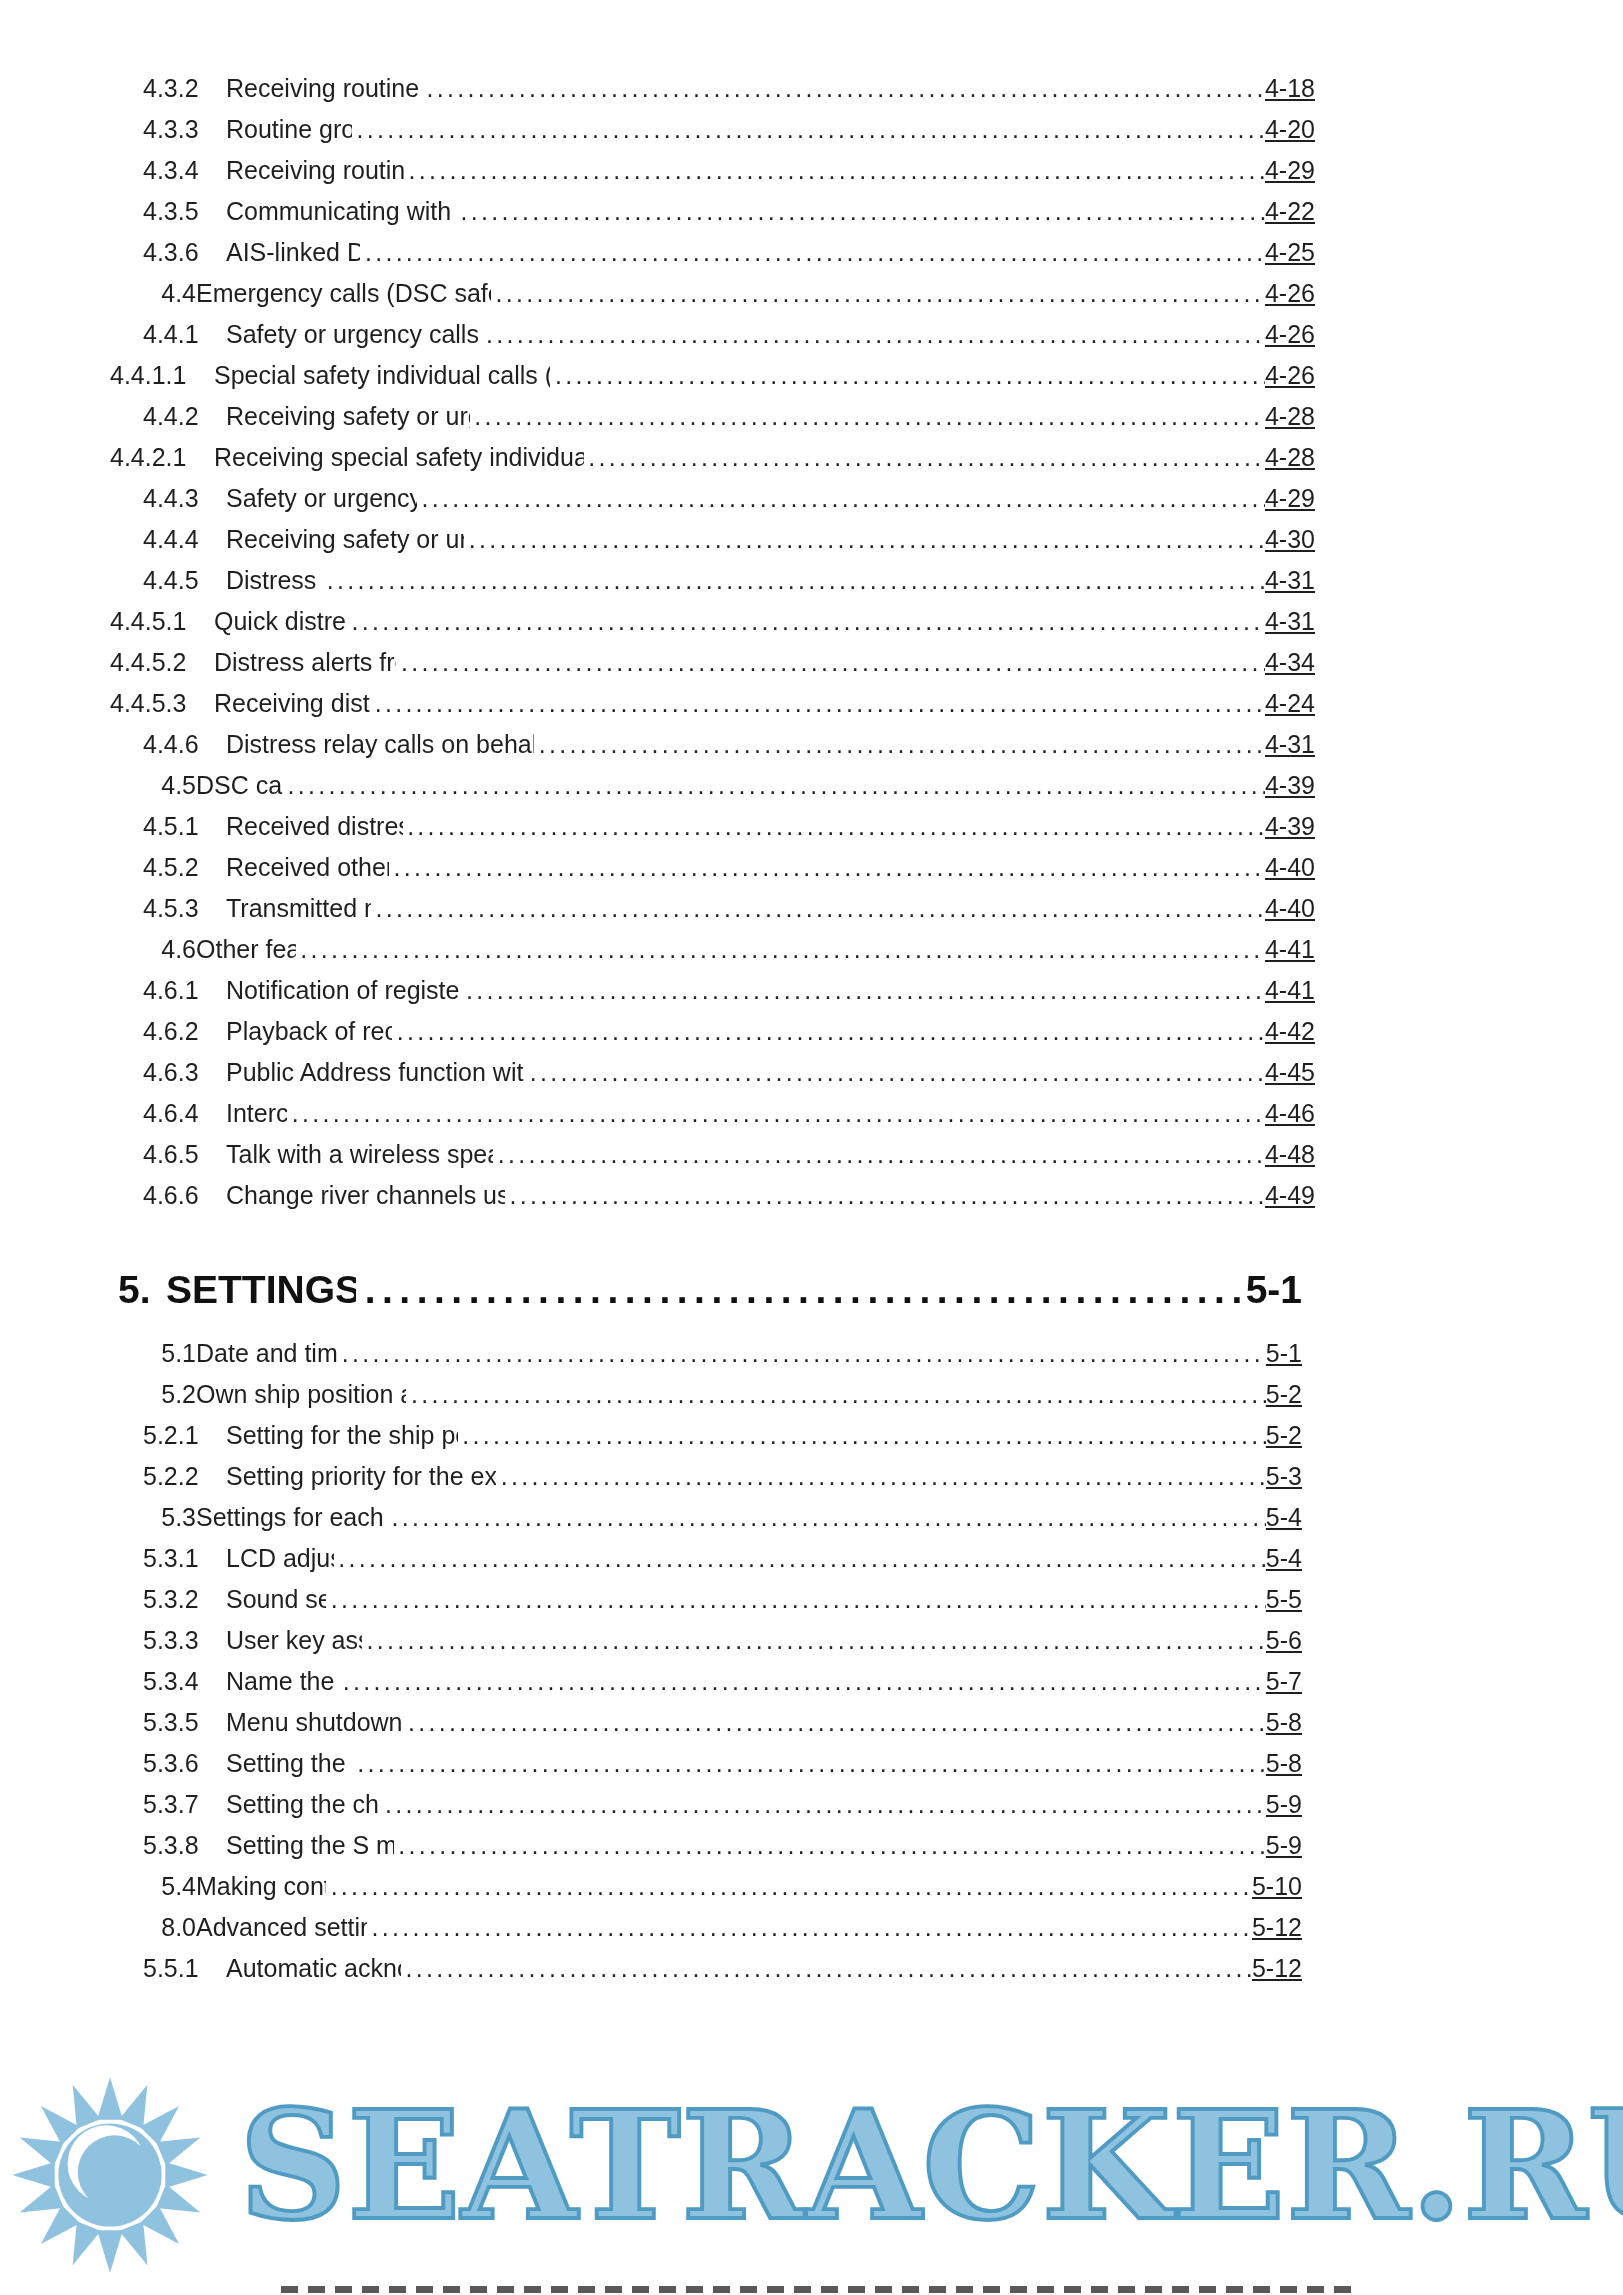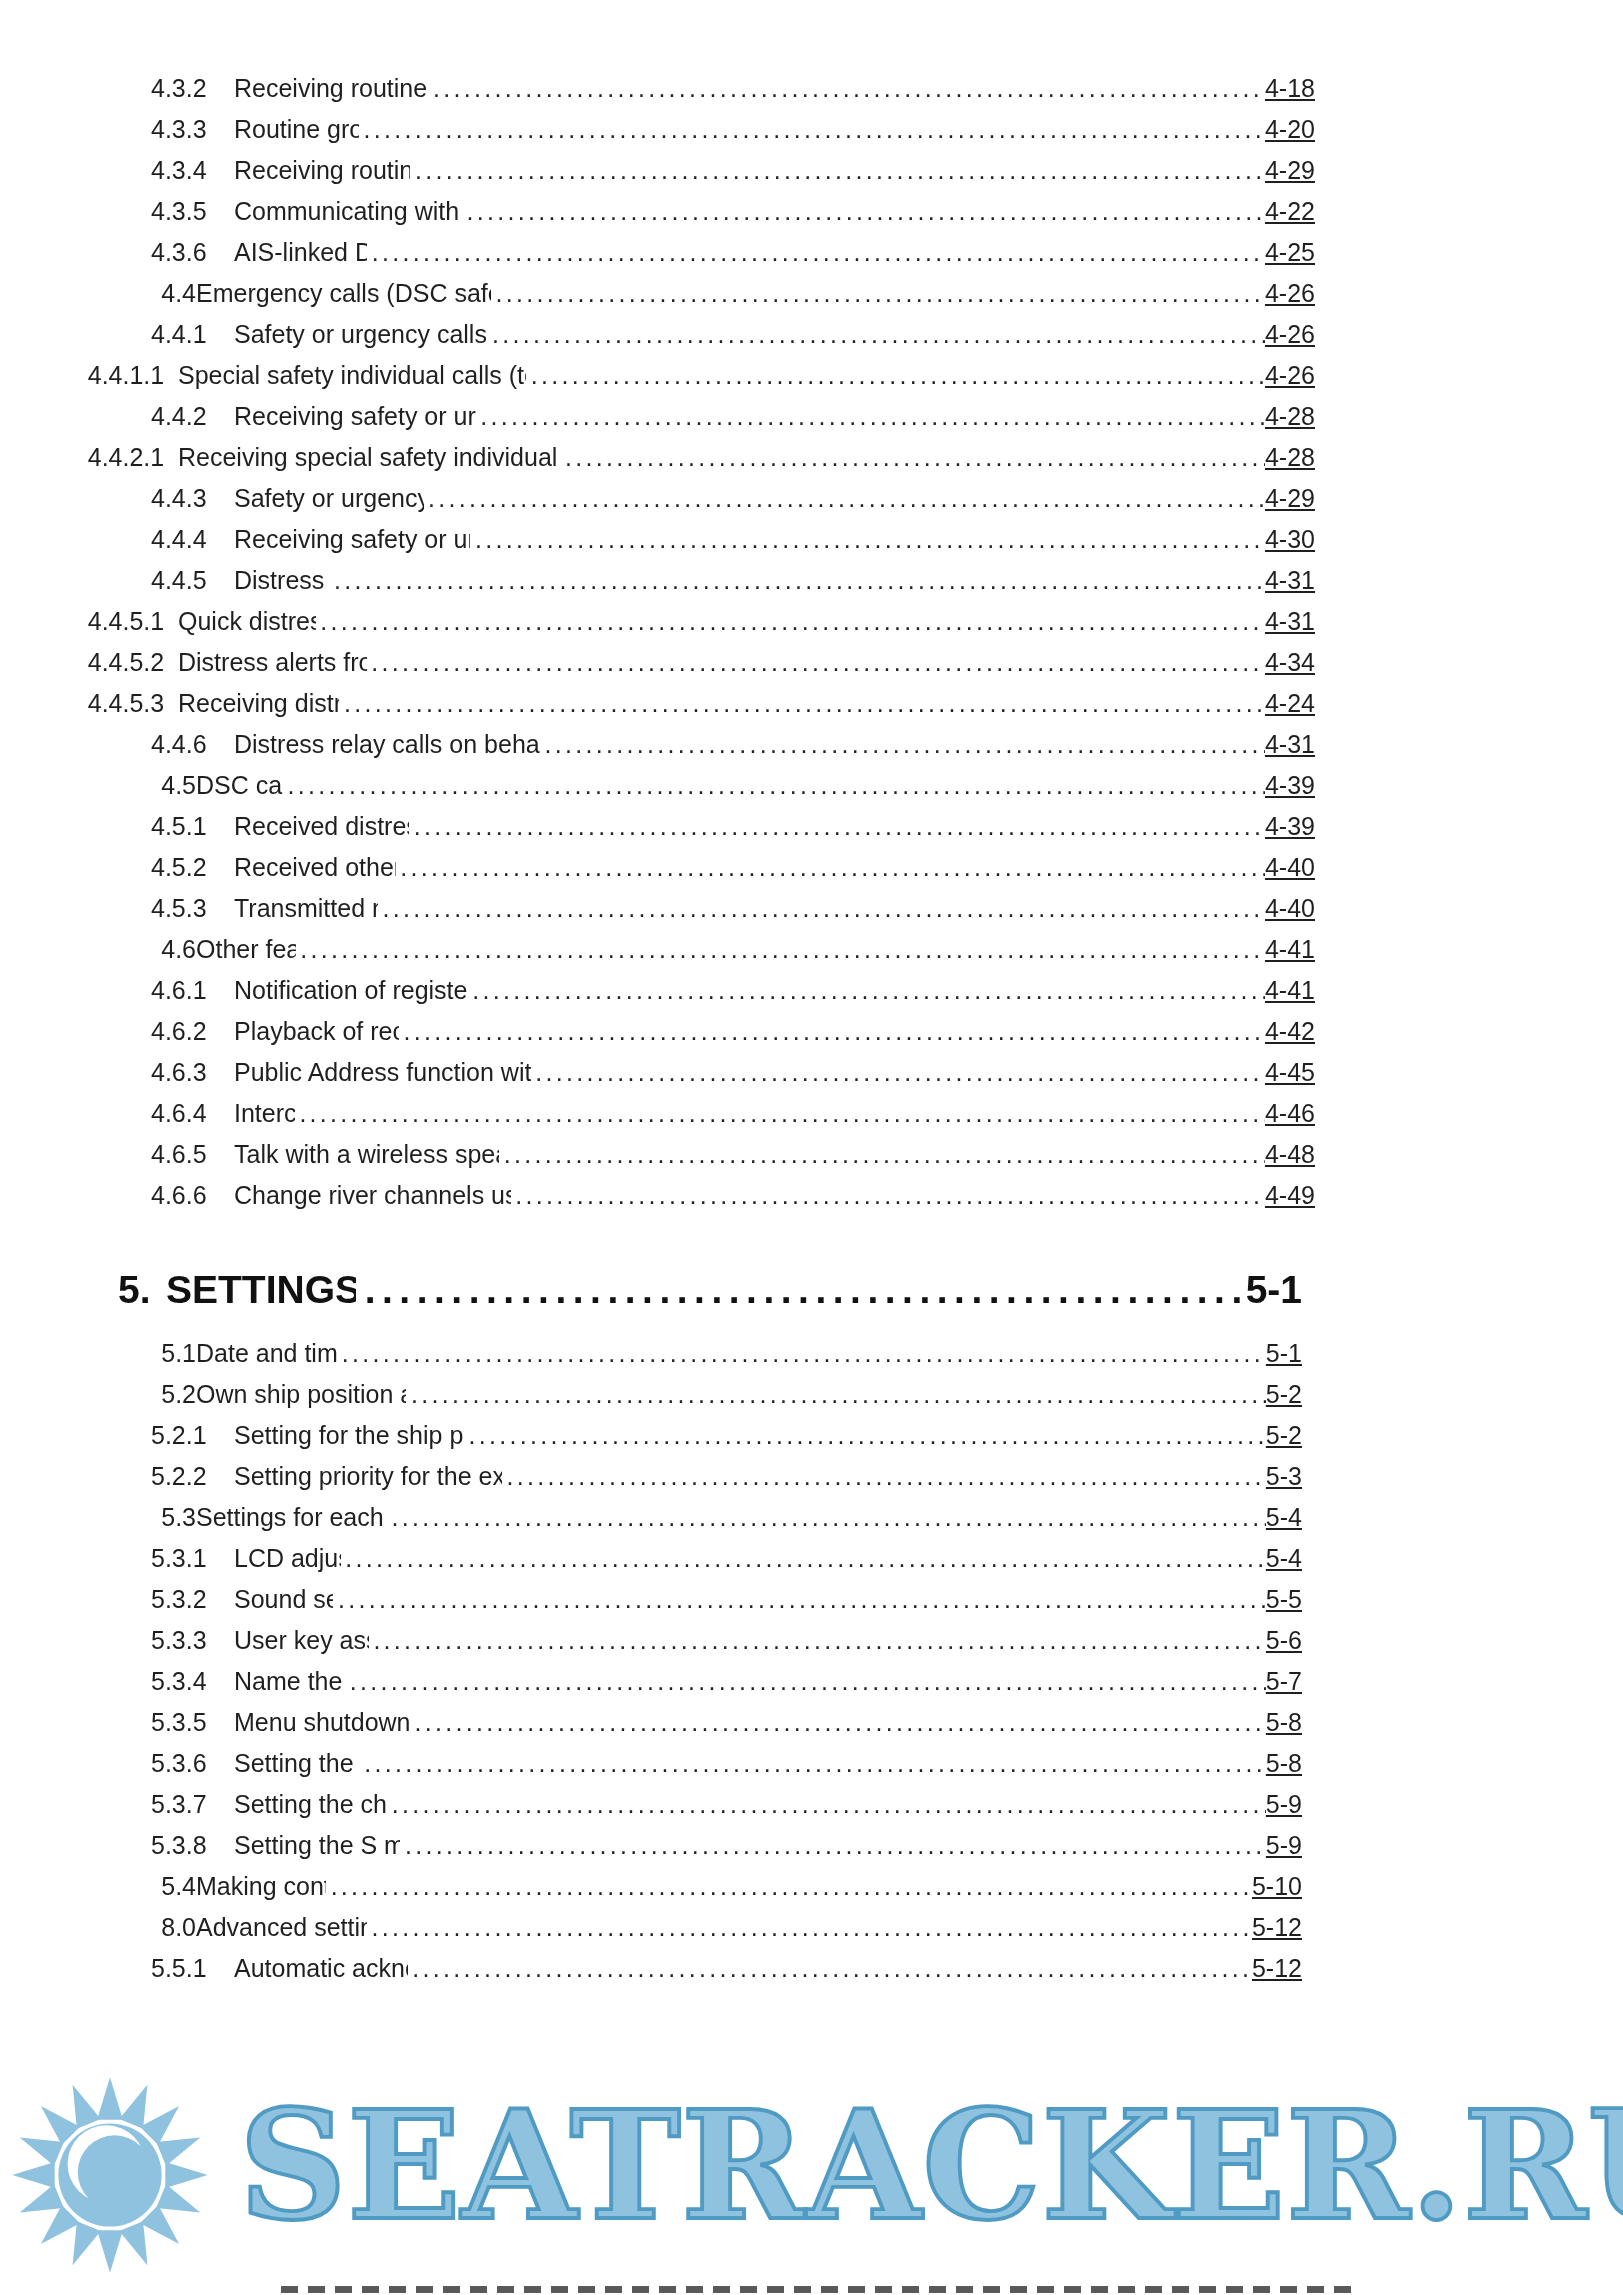--- a/index.html
+++ b/index.html
@@ -26,7 +26,7 @@
     white-space: nowrap;
   }
   .lvl1 { padding-left: 129px; text-align: right; }
-  .lvl2 { padding-left: 143px; margin-left: 8px; }
+  .lvl2 { padding-left: 143px; }
   .lvl3 { padding-left: 74px; text-align: center; }
   .lvl1 .num { width: 67px; }
   .lvl2 .num { width: 83px; }

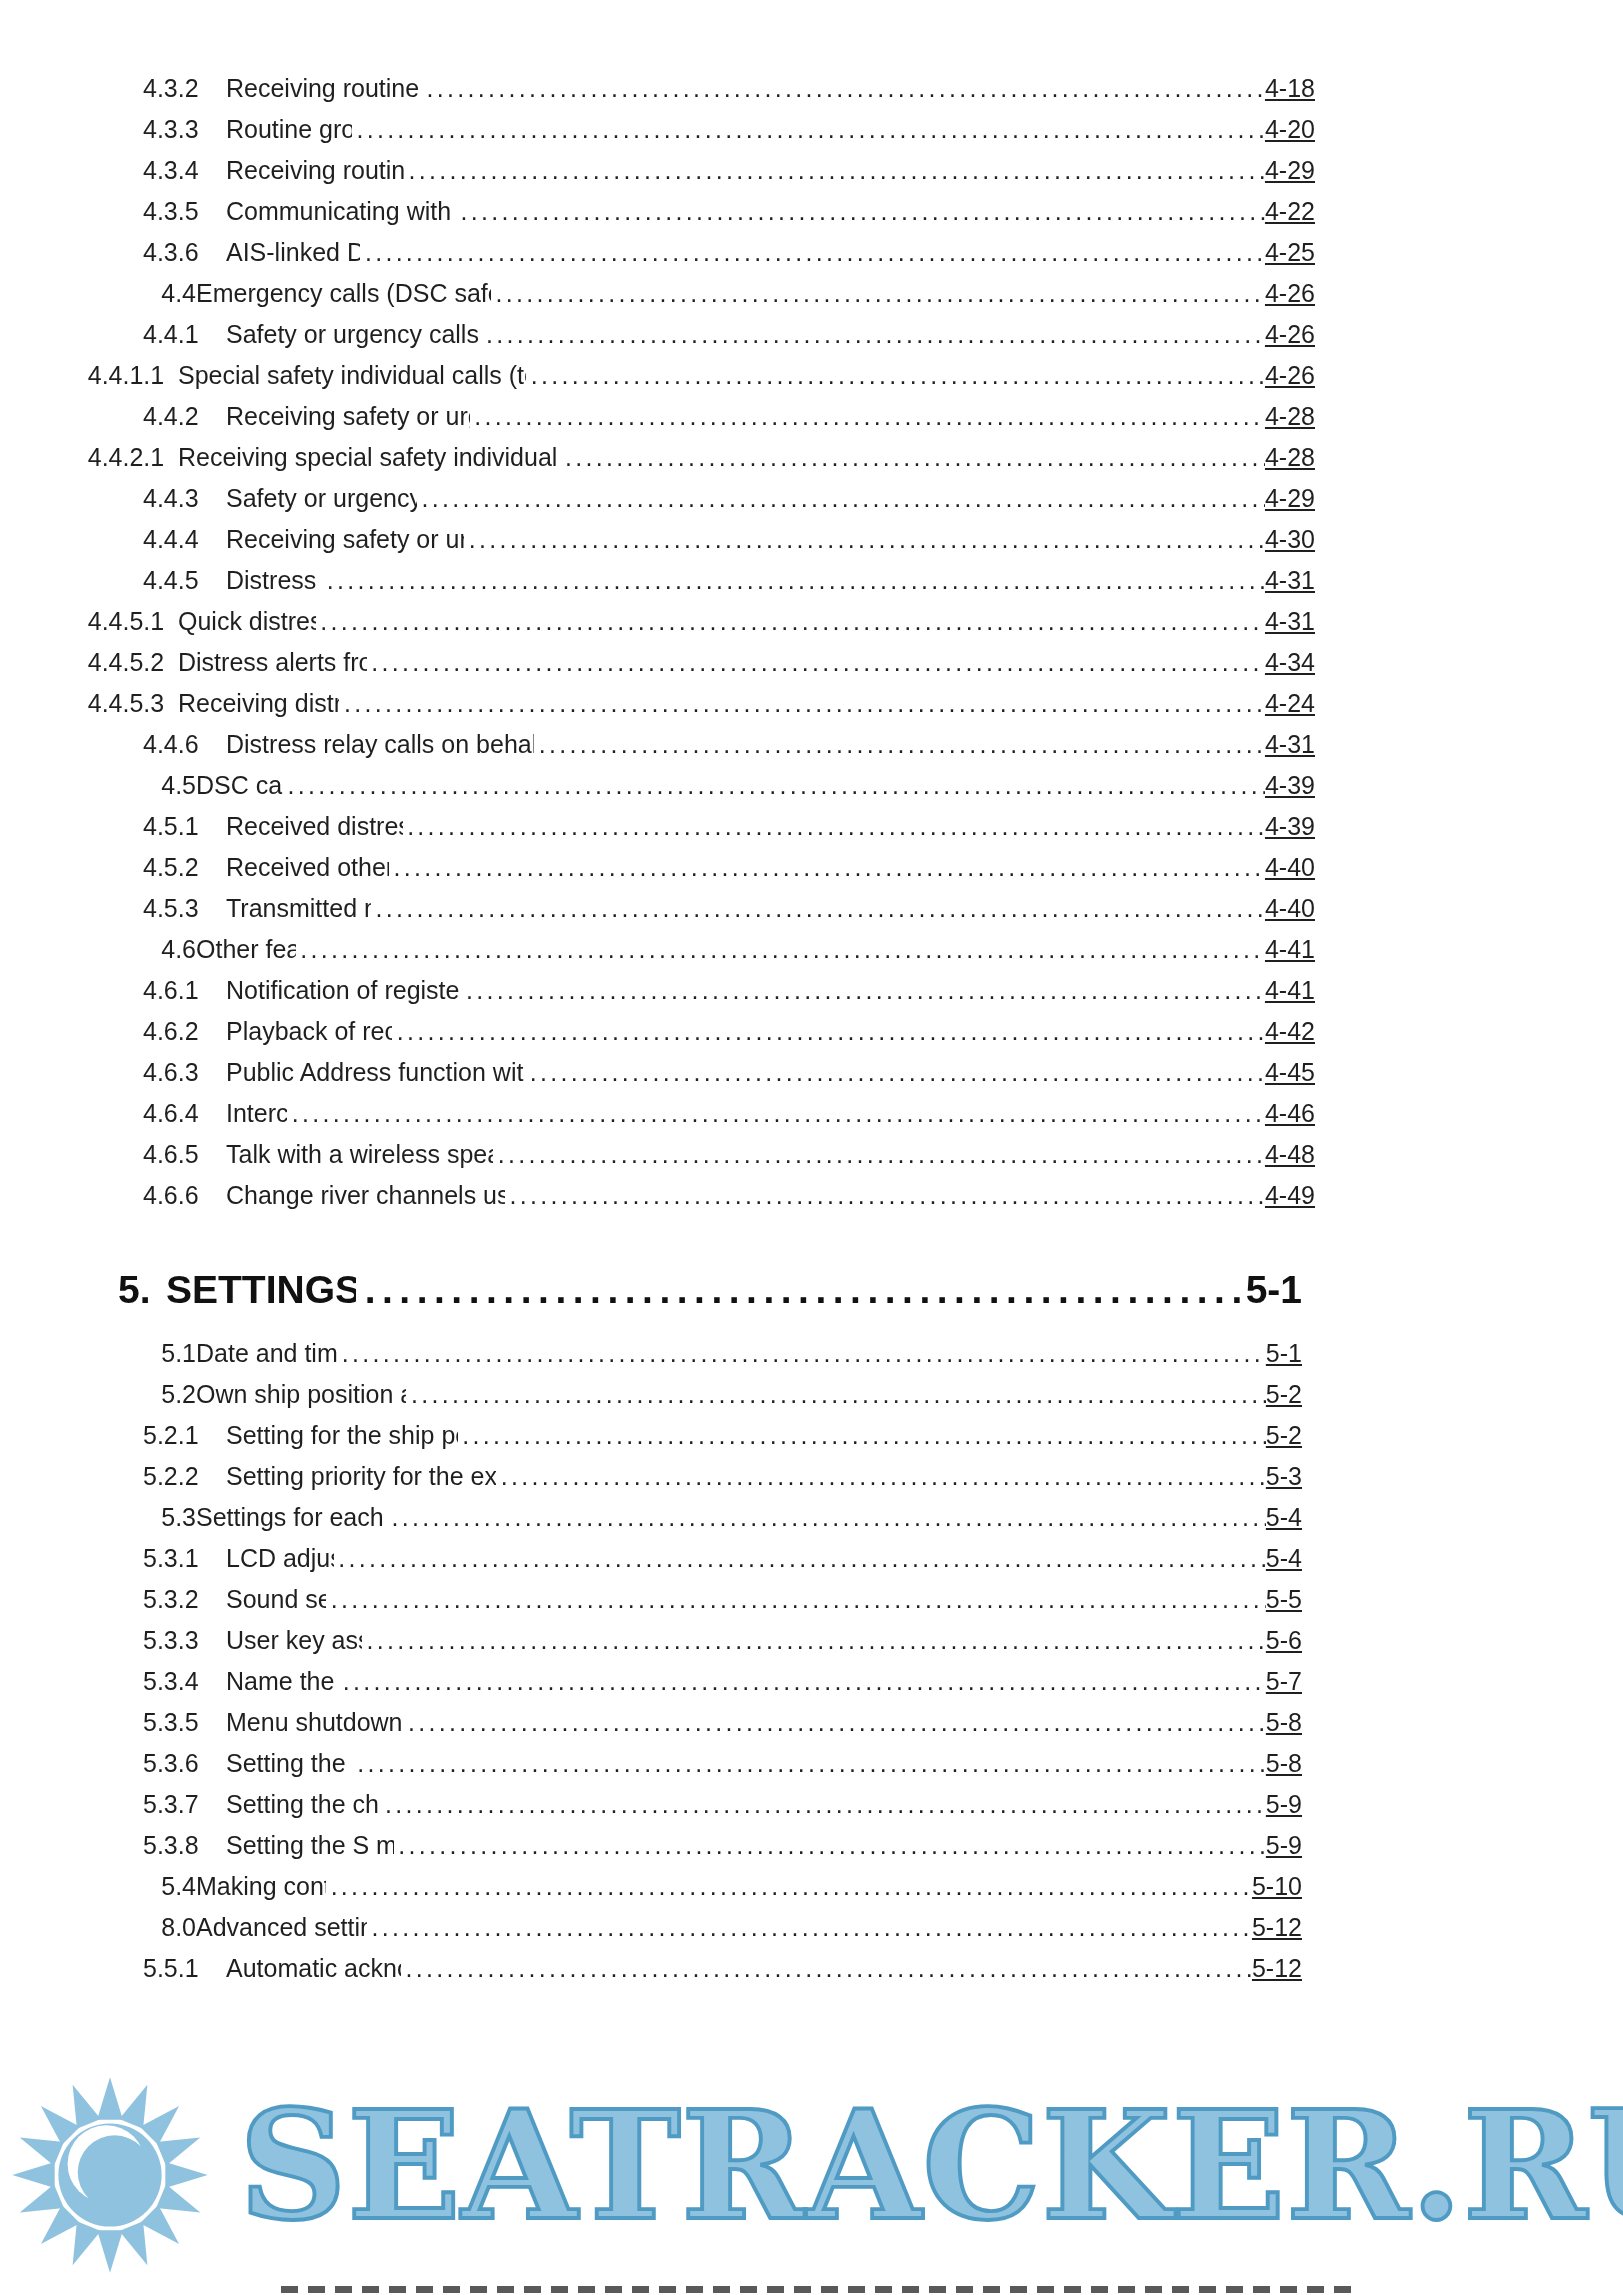--- a/index.html
+++ b/index.html
@@ -27,7 +27,7 @@
   }
   .lvl1 { padding-left: 129px; text-align: right; }
   .lvl2 { padding-left: 143px; }
-  .lvl3 { padding-left: 74px; text-align: center; }
+  .lvl3 { padding-left: 110px; }
   .lvl1 .num { width: 67px; }
   .lvl2 .num { width: 83px; }
   .lvl3 .num { width: 104px; }

